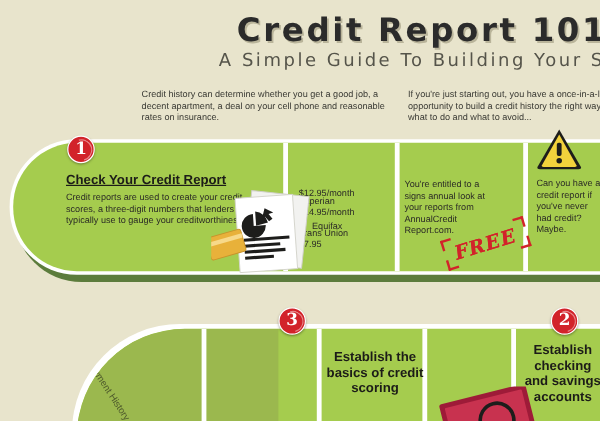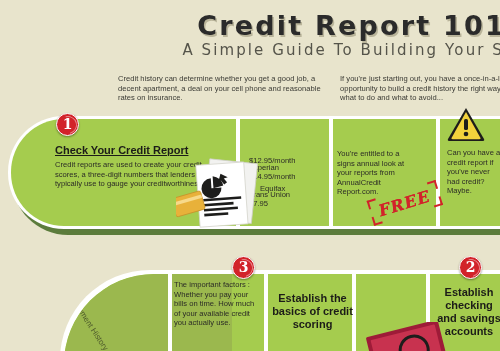--- a/index.html
+++ b/index.html
@@ -270,7 +270,6 @@
     <div class="vdiv2" style="left:362px;"></div>
   </div>
 
-  <div class="body-txt" style="left:174px; top:280px; width:85px;">The important factors : Whether you pay your bills on time. How much of your available credit you actually use.</div>
 
   <div class="badge" style="left:232px; top:256px;">3</div>
   <div class="step-head2" style="left:270px; top:292px; width:85px;">Establish the basics of credit scoring</div>

